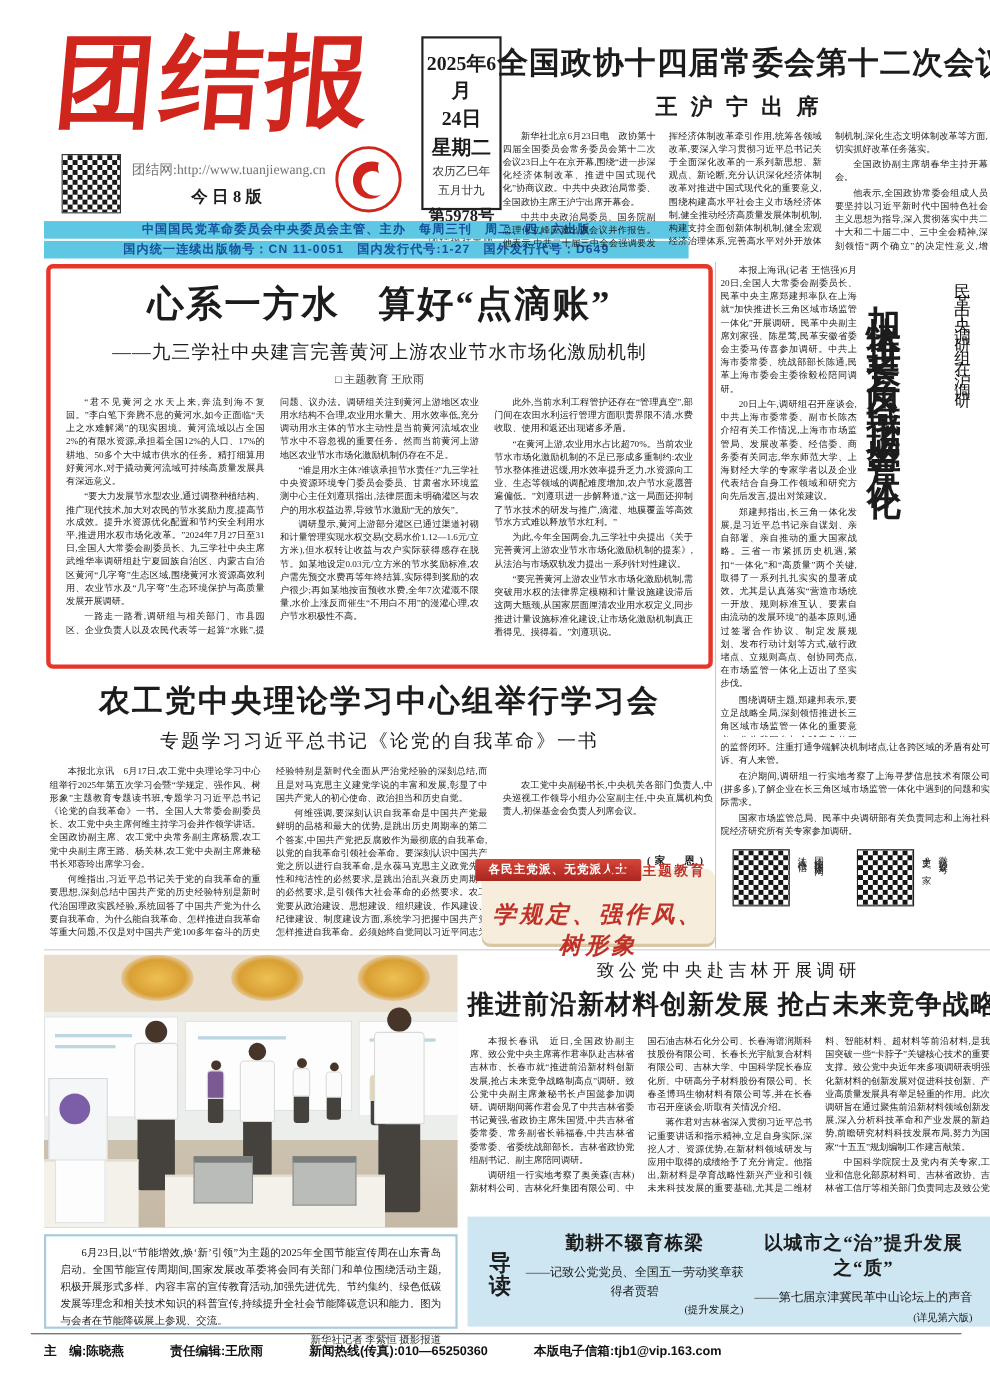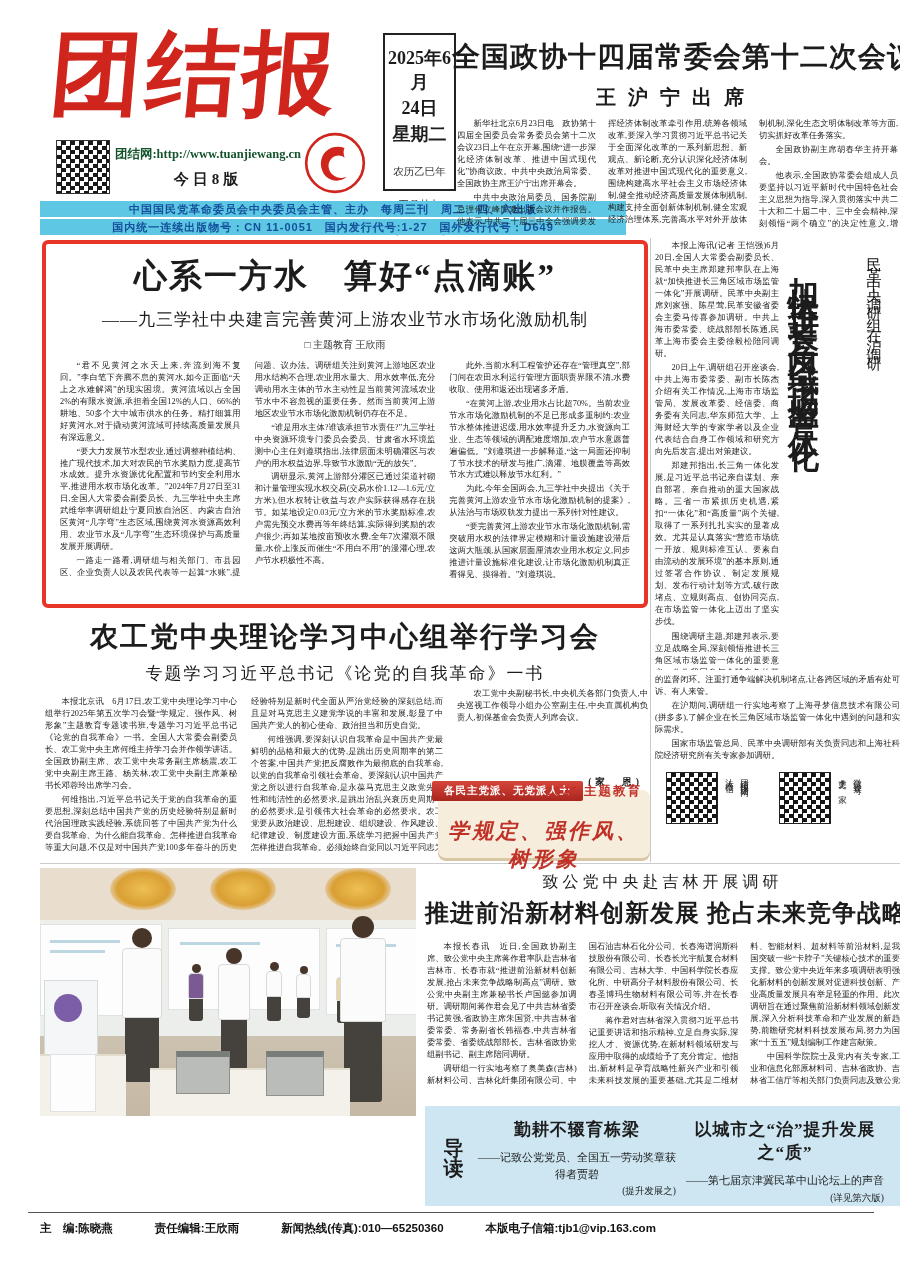--- a/index.html
+++ b/index.html
@@ -16,7 +16,7 @@
   .m-qr{left:56px;top:140px;width:52px;height:52px;border:1px solid #333;
         background:repeating-conic-gradient(#1a1a1a 0% 25%,#fff 0% 50%) 0 0/9px 9px;}
   .site-block{left:112px;top:146px;width:192px;text-align:center;}
-  .site-line{font-size:12.5px;font-weight:bold;color:#14532d;text-align:center;}
+  .site-line{font-size:12.5px;font-weight:normal;color:#737373;text-align:center;}
   .edition{font-size:15px;font-weight:bold;margin-top:7px;letter-spacing:4px;}
   .phoenix{left:303px;top:131px;width:64px;height:64px;}
   .date-box{left:383px;top:33px;width:73px;height:158px;border:2px solid #222;text-align:center;

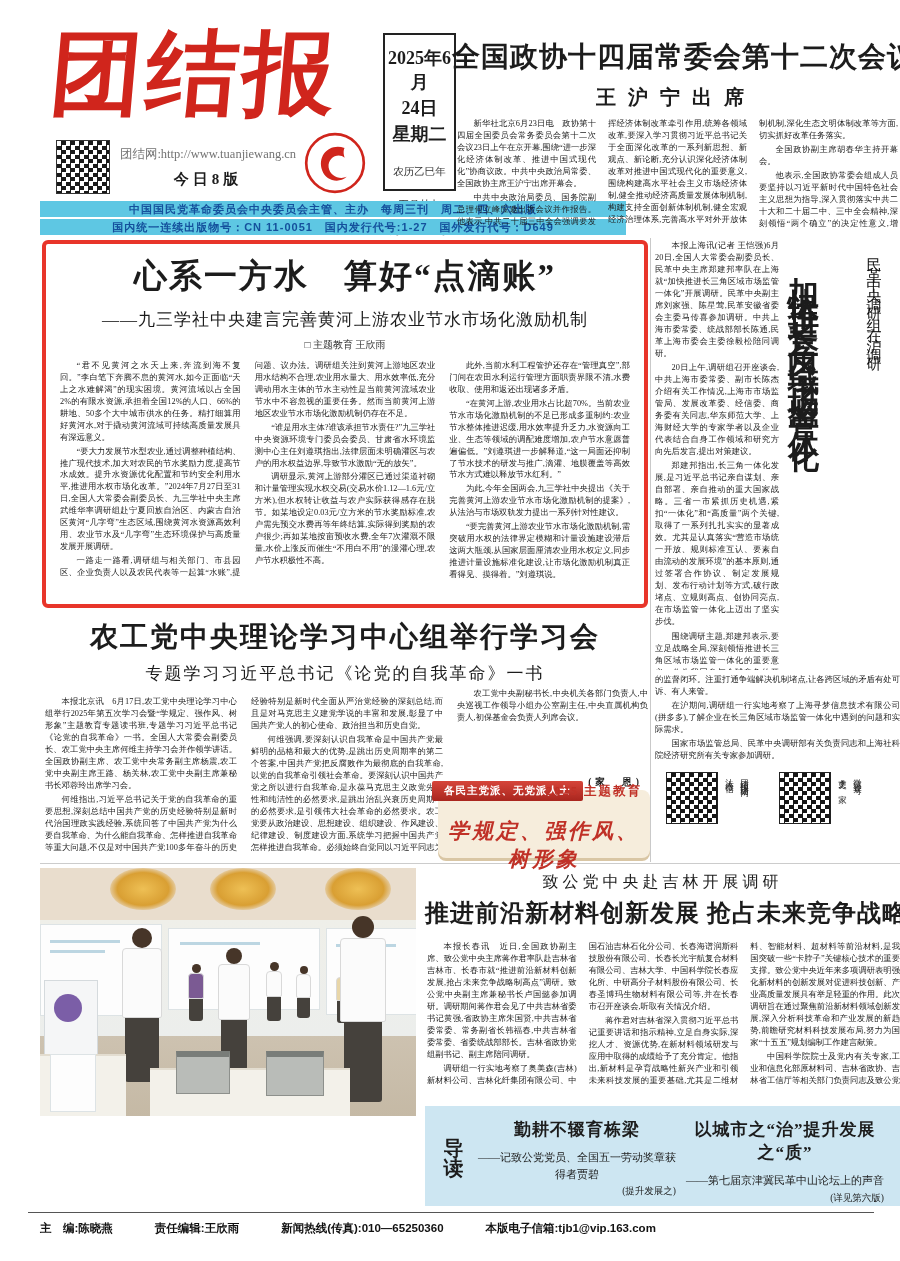--- a/index.html
+++ b/index.html
@@ -22,7 +22,7 @@
   .date-box{left:383px;top:33px;width:73px;height:158px;border:2px solid #222;text-align:center;
             padding-top:9px;box-sizing:border-box;background:#fff;}
   .db-l{font-size:18px;font-weight:bold;margin-top:2px;}
-  .db-s{font-size:10.5px;margin-top:19px;color:#333;}
+  .db-s{font-size:10.5px;margin-top:3px;color:#333;}
   .db-issue{font-size:15px;font-weight:bold;margin-top:7px;}
   .db-pub{font-size:9px;margin-top:7px;letter-spacing:1px;color:#333;}
   .bar{left:40px;width:586px;height:16px;background:#5ec7e3;color:#14509c;font-size:11px;

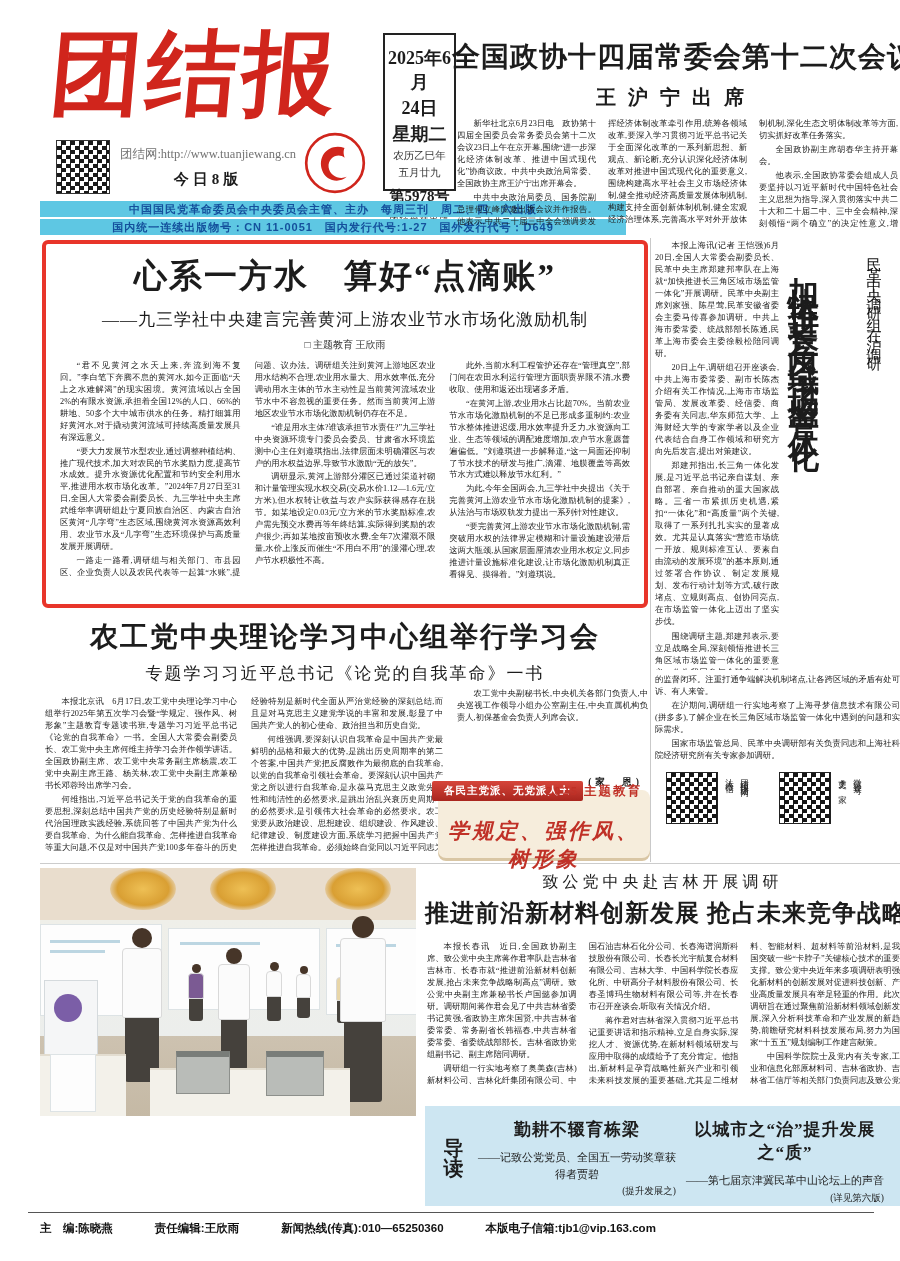--- a/index.html
+++ b/index.html
@@ -166,7 +166,7 @@
     <div class="feat-sub">——九三学社中央建言完善黄河上游农业节水市场化激励机制</div>
     <div class="feat-by">□ 主题教育 王欣雨</div>
     <div class="feat-body jbody">
-      <p>“君不见黄河之水天上来,奔流到海不复回。”李白笔下奔腾不息的黄河水,如今正面临“天上之水难解渴”的现实困境。黄河流域以占全国2%的有限水资源,承担着全国12%的人口、66%的耕地、50多个大中城市供水的任务。精打细算用好黄河水,对于撬动黄河流域可持续高质量发展具有深远意义。</p>
+      <p>“君不见黄河之水天上来,奔流到海不复回。”李白笔下奔腾不息的黄河水,如今正面临“天上之水难解渴”的现实困境。黄河流域以占全国2%的有限水资源,承担着全国12%的人口、17%的耕地、50多个大中城市供水的任务。精打细算用好黄河水,对于撬动黄河流域可持续高质量发展具有深远意义。</p>
       <p>“要大力发展节水型农业,通过调整种植结构、推广现代技术,加大对农民的节水奖励力度,提高节水成效。提升水资源优化配置和节约安全利用水平,推进用水权市场化改革。”2024年7月27日至31日,全国人大常委会副委员长、九三学社中央主席武维华率调研组赴宁夏回族自治区、内蒙古自治区黄河“几字弯”生态区域,围绕黄河水资源高效利用、农业节水及“几字弯”生态环境保护与高质量发展开展调研。</p>
       <p>一路走一路看,调研组与相关部门、市县园区、企业负责人以及农民代表等一起算“水账”,提问题、议办法。调研组关注到黄河上游地区农业用水结构不合理,农业用水量大、用水效率低,充分调动用水主体的节水主动性是当前黄河流域农业节水中不容忽视的重要任务。然而当前黄河上游地区农业节水市场化激励机制仍存在不足。</p>
       <p>“谁是用水主体?谁该承担节水责任?”九三学社中央资源环境专门委员会委员、甘肃省水环境监测中心主任刘遵琪指出,法律层面未明确灌区与农户的用水权益边界,导致节水激励“无的放矢”。</p>

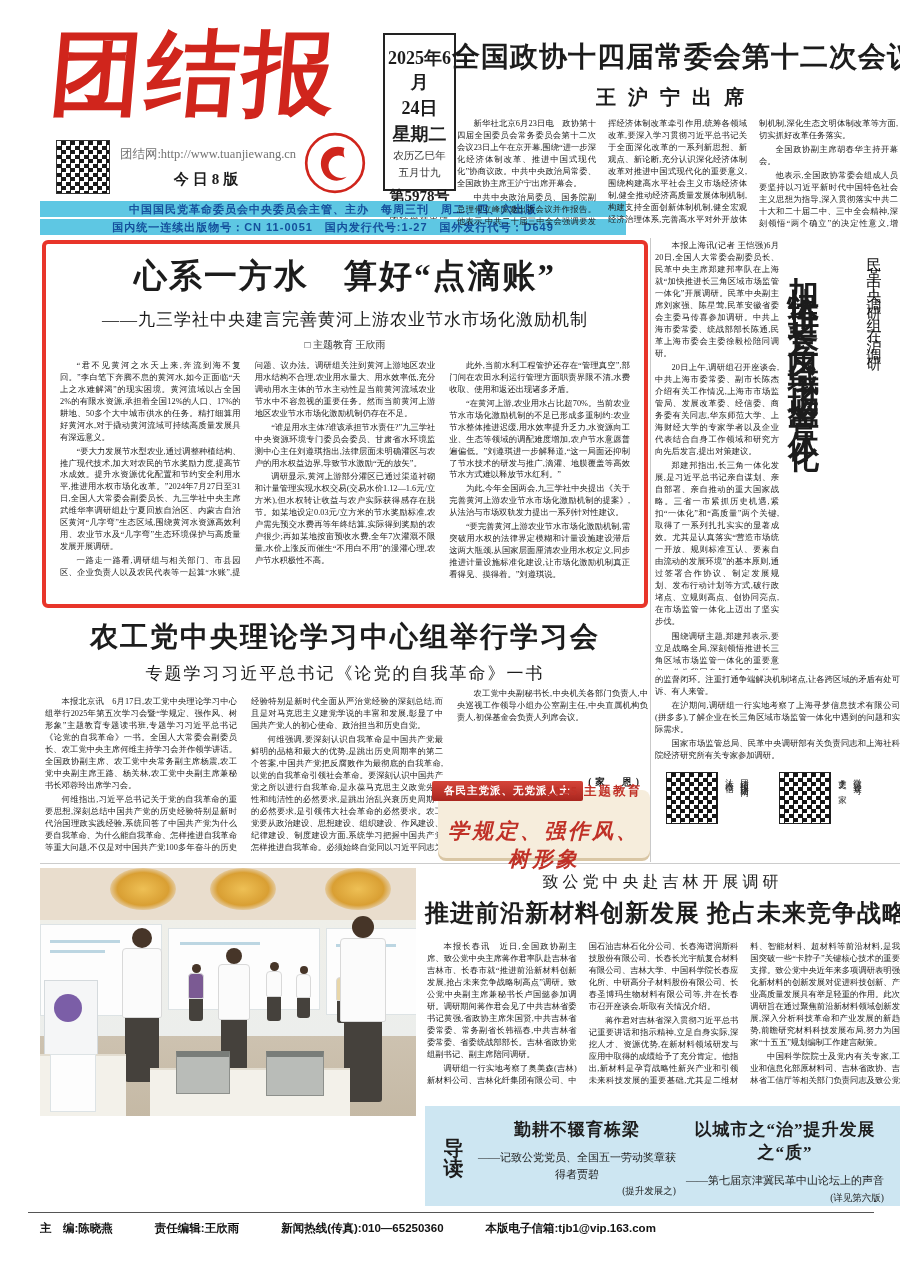--- a/index.html
+++ b/index.html
@@ -68,7 +68,7 @@
   .ng-sub{left:42px;top:662px;width:606px;font-size:17px;text-align:center;letter-spacing:2px;}
   .ng-a{left:45px;top:696px;width:398px;height:164px;column-count:2;column-gap:14px;
         font-size:8.3px;line-height:1.45;overflow:hidden;}
-  .ng-b{left:457px;top:688px;width:191px;height:80px;font-size:8.3px;line-height:1.45;overflow:hidden;font-family:Liberation Serif, serif;}
+  .ng-b{left:457px;top:708px;width:191px;height:80px;font-size:8.3px;line-height:1.45;overflow:hidden;font-family:Liberation Serif, serif;}
   .ng-author{left:457px;top:776px;width:186px;text-align:right;font-size:9.5px;font-weight:bold;letter-spacing:4px;}
 
   

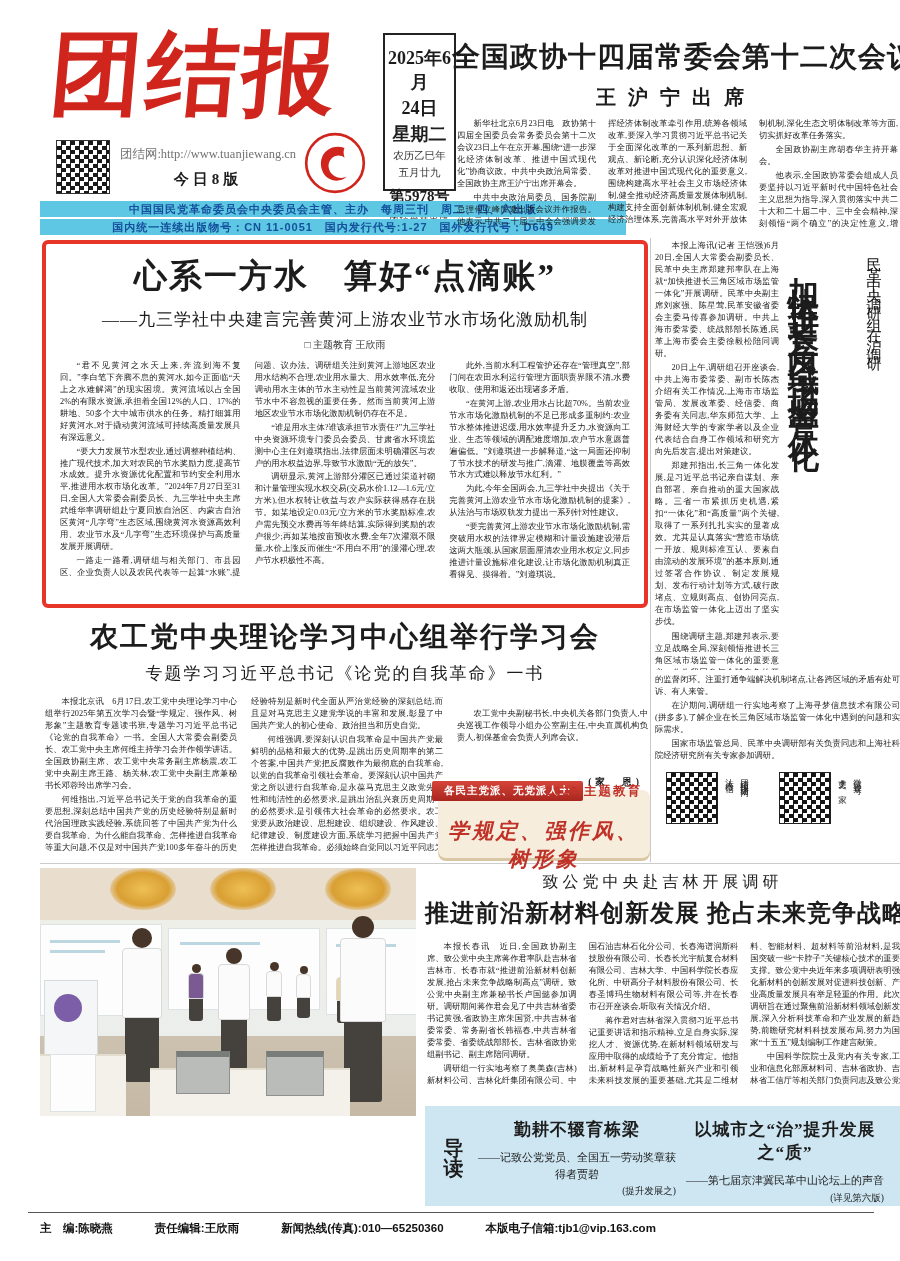--- a/index.html
+++ b/index.html
@@ -285,6 +285,10 @@
     <div class="poster" style="left:10px;bottom:4px;width:44px;height:56px;"></div>
   </div>
 
+  <div class="abs capbox">
+    <div class="cap">6月23日,以“节能增效,焕‘新’引领”为主题的2025年全国节能宣传周在山东青岛启动。全国节能宣传周期间,国家发展改革委将会同有关部门和单位围绕活动主题,积极开展形式多样、内容丰富的宣传教育活动,加强先进优先、节约集约、绿色低碳发展等理念和相关技术知识的科普宣传,持续提升全社会节能降碳意识和能力。图为与会者在节能降碳展上参观、交流。</div>
+    <div class="credit">新华社记者 李紫恒 摄影报道</div>
+  </div>
 
   <div class="abs zg-kicker">致公党中央赴吉林开展调研</div>
   <div class="abs zg-head">推进前沿新材料创新发展 抢占未来竞争战略制高点</div>

